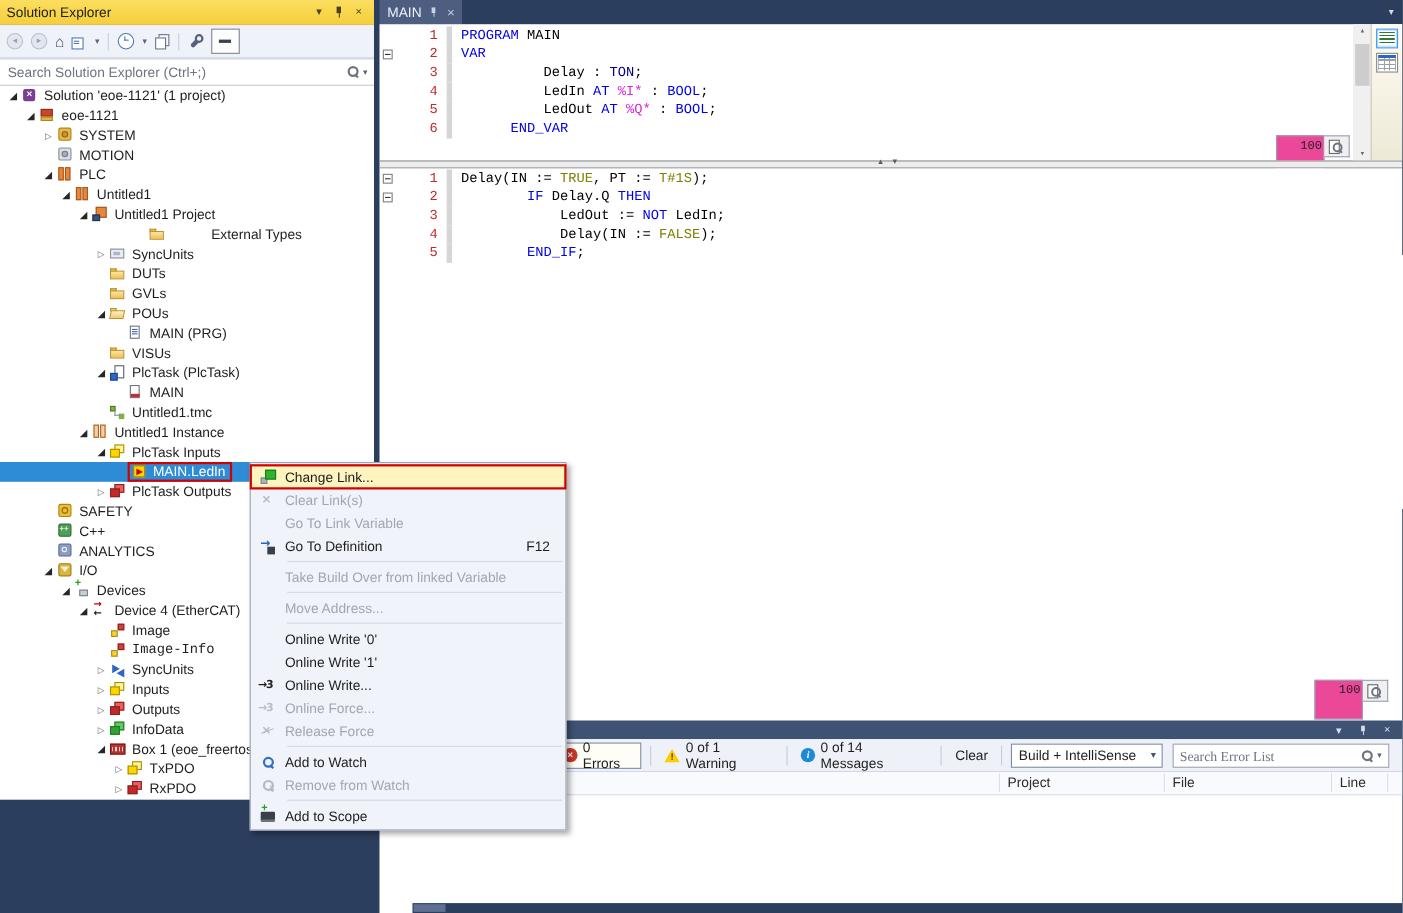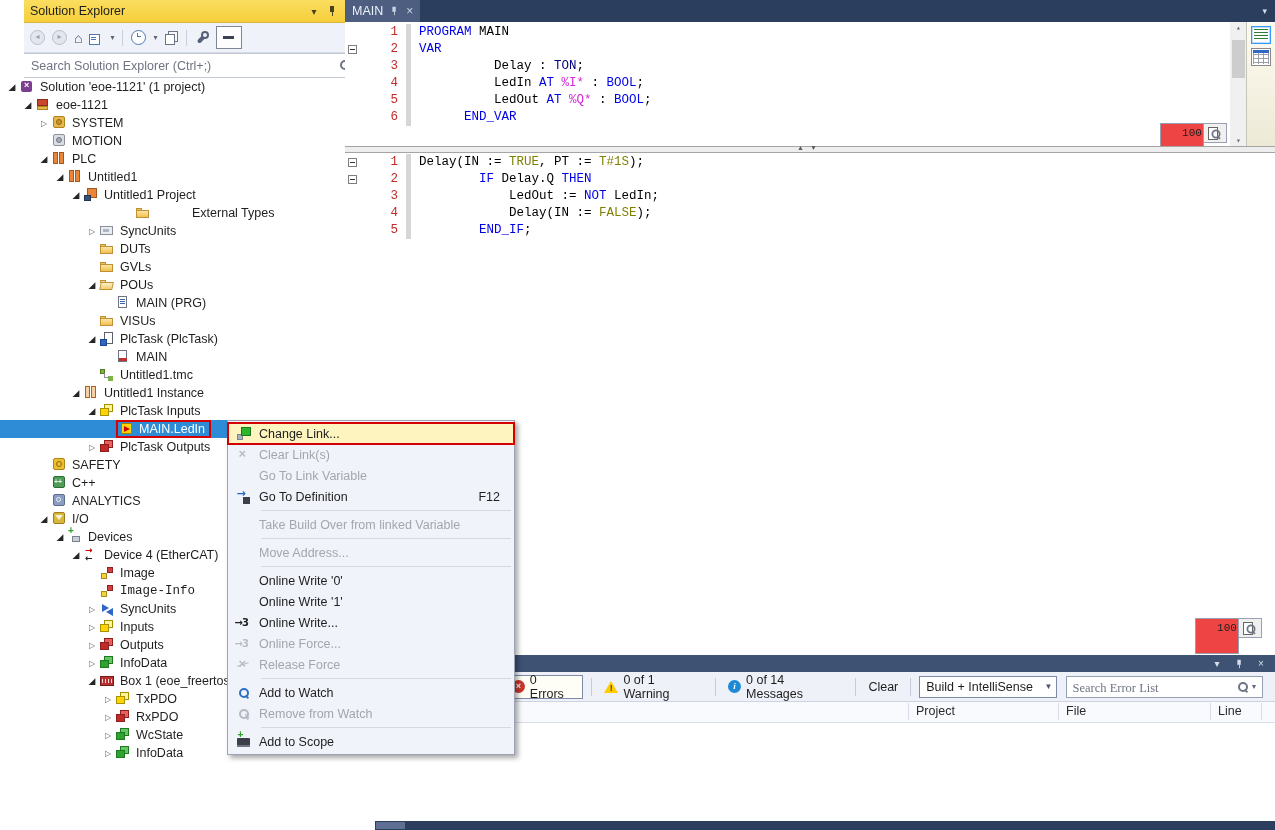--- a/index.html
+++ b/index.html
@@ -7,7 +7,7 @@
         font-family:"Liberation Sans",sans-serif;font-size:12.5px;color:#1E1E1E;
         overflow:hidden;-webkit-font-smoothing:antialiased;}
   
-  #solution-explorer{position:absolute;left:0;top:0;width:340px;height:830px;background:#fff;padding-left:24px;}
+  #solution-explorer{position:absolute;left:0;top:0;width:340px;height:727px;background:#fff;}
   .sx-title{height:22px;background:linear-gradient(#FBDE60,#F5CE3A);border-bottom:1px solid #D9B43C;
             display:flex;align-items:center;padding:0 6px;}
   .sx-title .t{flex:1;color:#1E1E1E;}

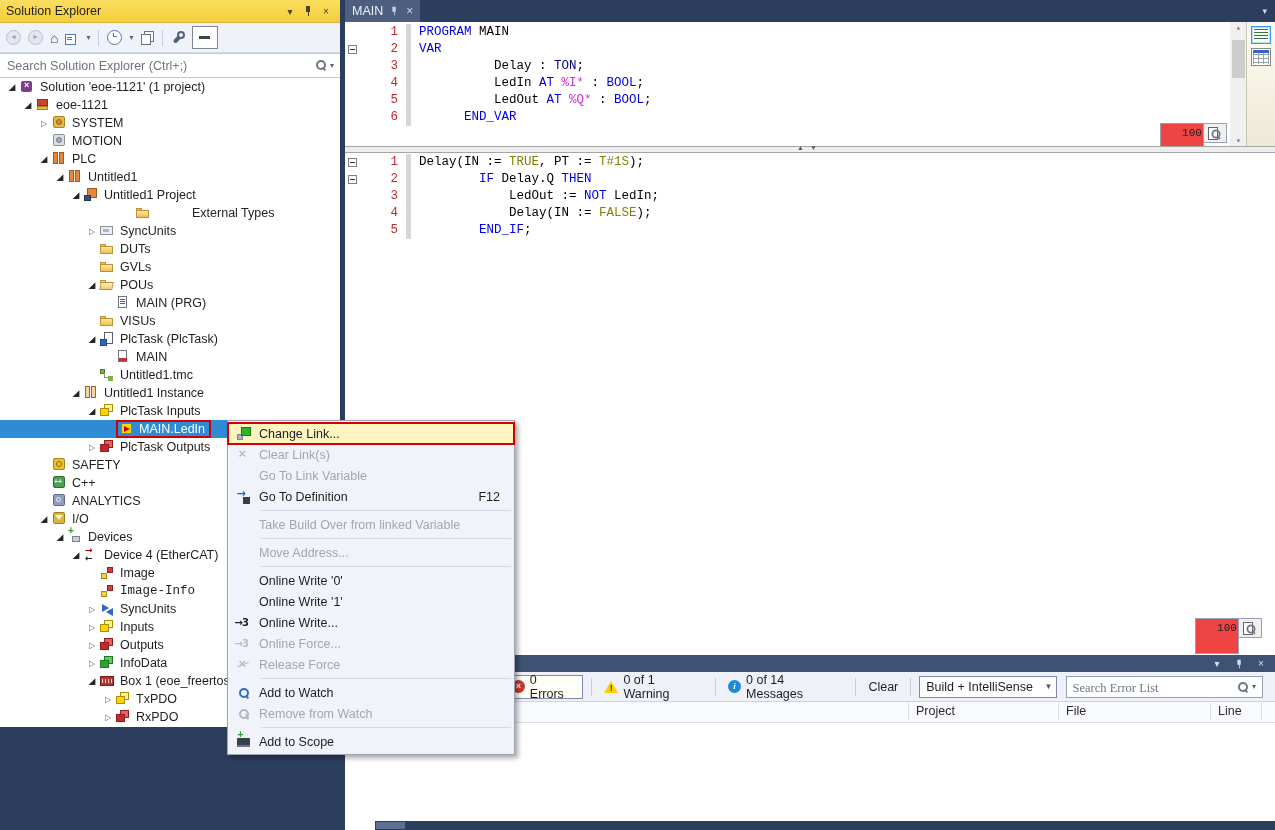--- a/index.html
+++ b/index.html
@@ -145,7 +145,7 @@
        repeating-linear-gradient(#9AA0AA 0 1px,transparent 1px 4px),
        repeating-linear-gradient(90deg,#9AA0AA 0 1px,transparent 1px 5px);}
   .zoomctl{position:absolute;display:flex;height:20px;}
-  .zoombox{width:44px;height:36px;border:1px solid #98A1B4;background:#ef4444;text-align:center;
+  .zoombox{width:44px;height:36px;border:1px solid #98A1B4;background:#ec4899;text-align:center;
            font-size:11px;line-height:19px;box-sizing:border-box;padding-left:20px;}
   .zoombtn{width:23px;height:20px;border:1px solid #98A1B4;border-left:none;background:#F0F0F0;position:relative;box-sizing:border-box;}
   .zoombtn::before{content:"";position:absolute;left:4px;top:3px;width:8px;height:11px;background:#fff;border:1px solid #666;}

